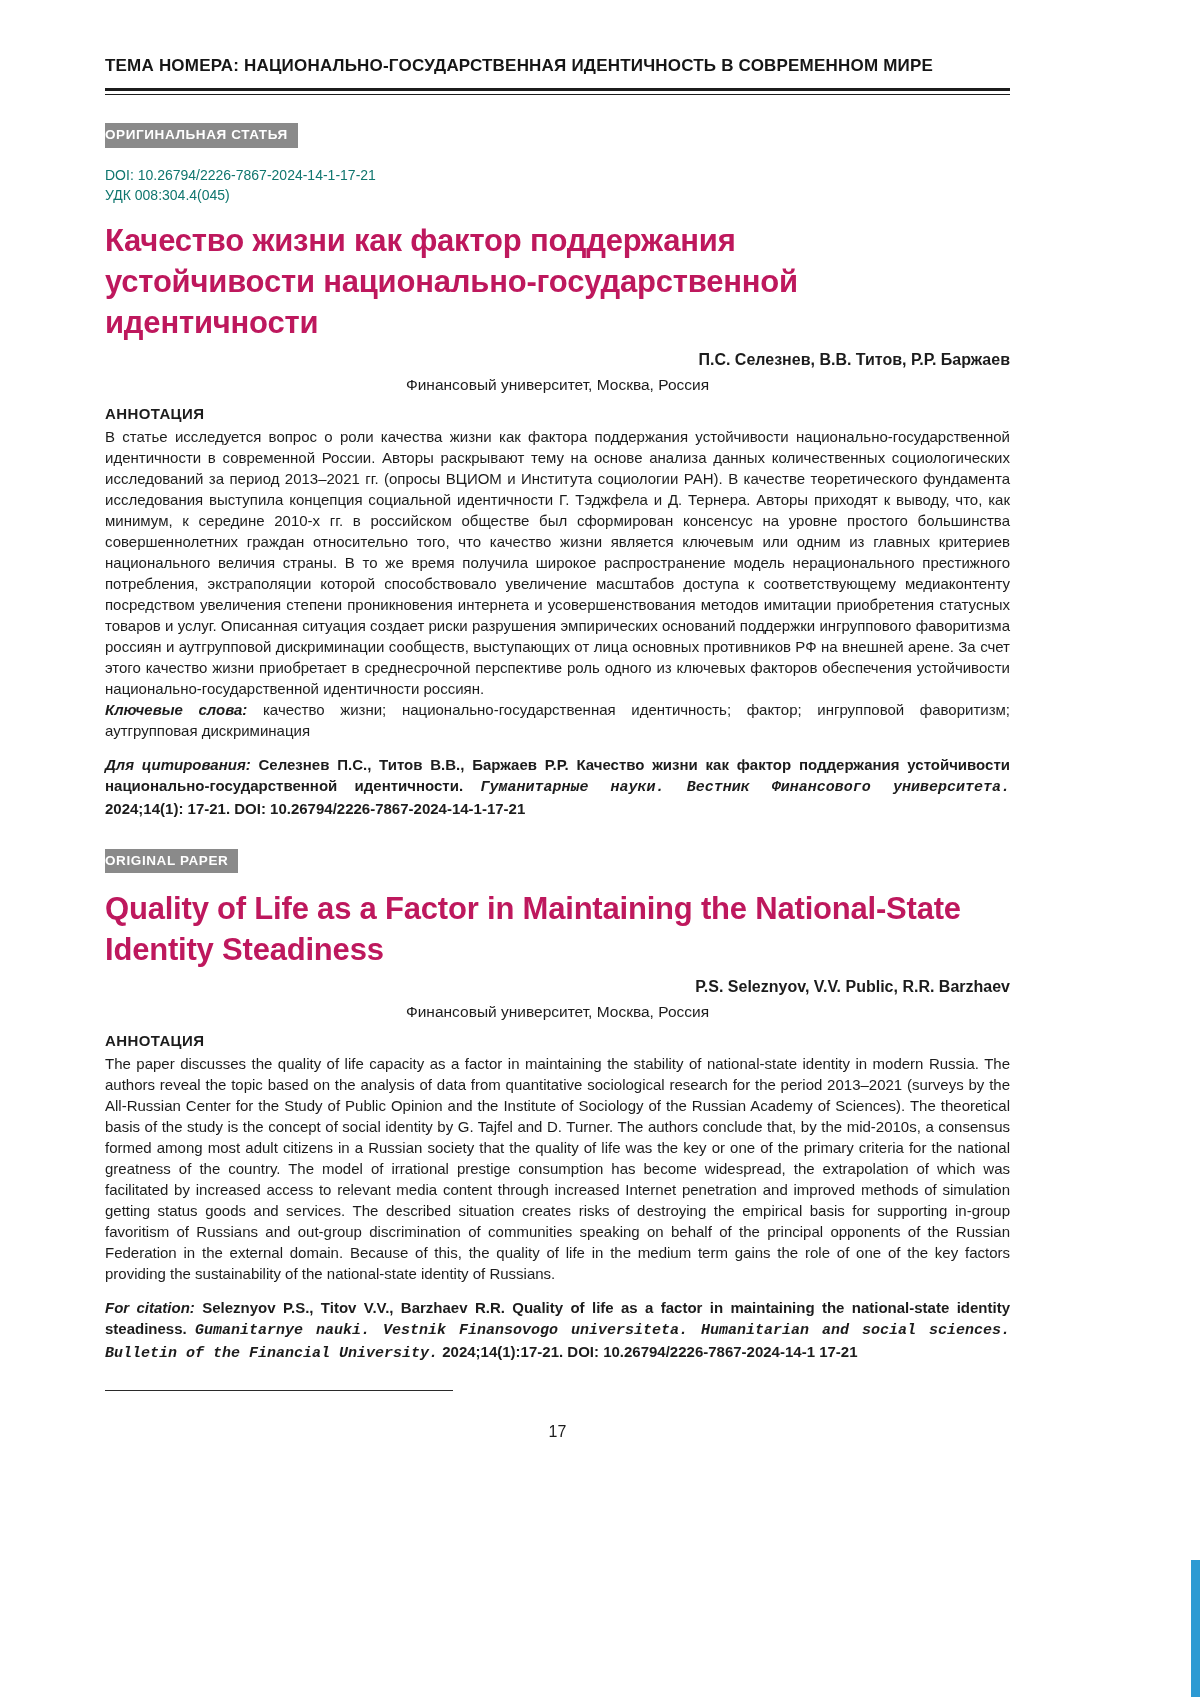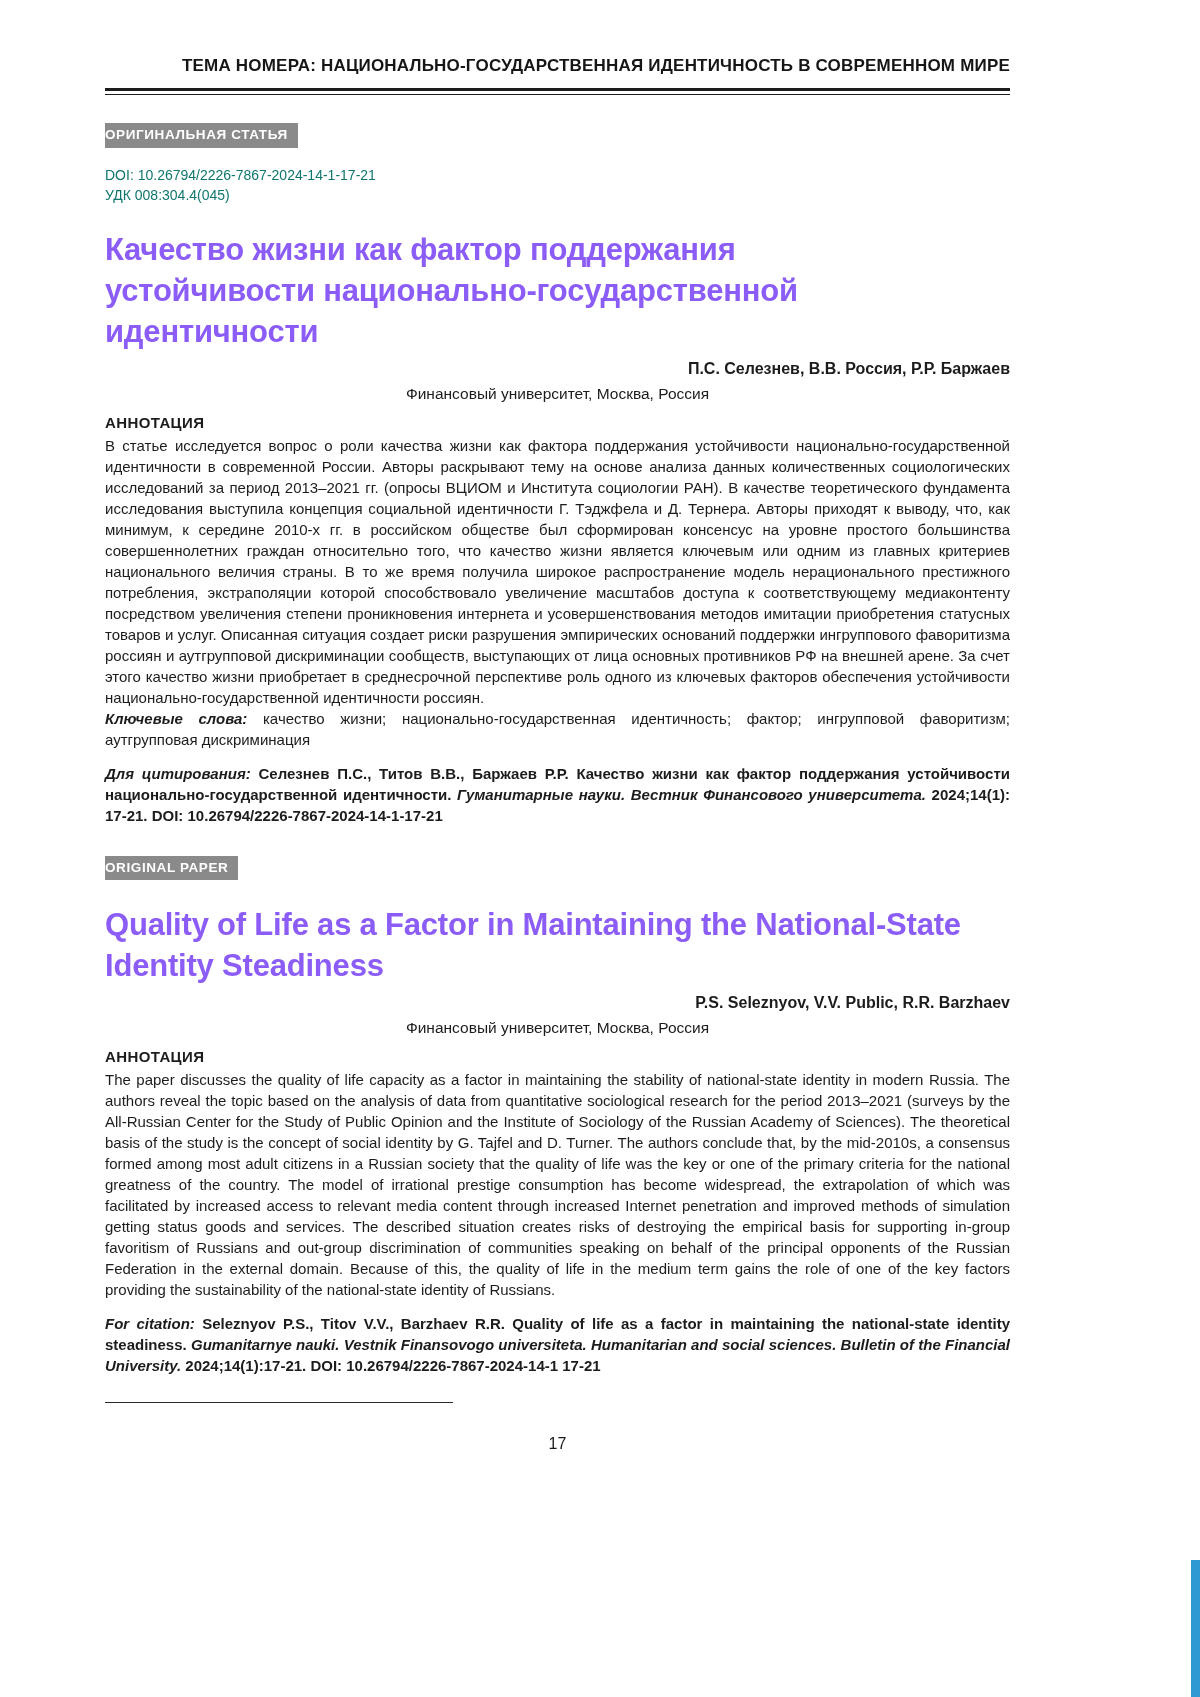--- a/index.html
+++ b/index.html
@@ -20,7 +20,7 @@
     padding-top: 56px;
     font-size: 17px;
     font-weight: 700;
-    text-align: right;
+    text-align: left;
     letter-spacing: 0.2px;
     color: #161616;
   }

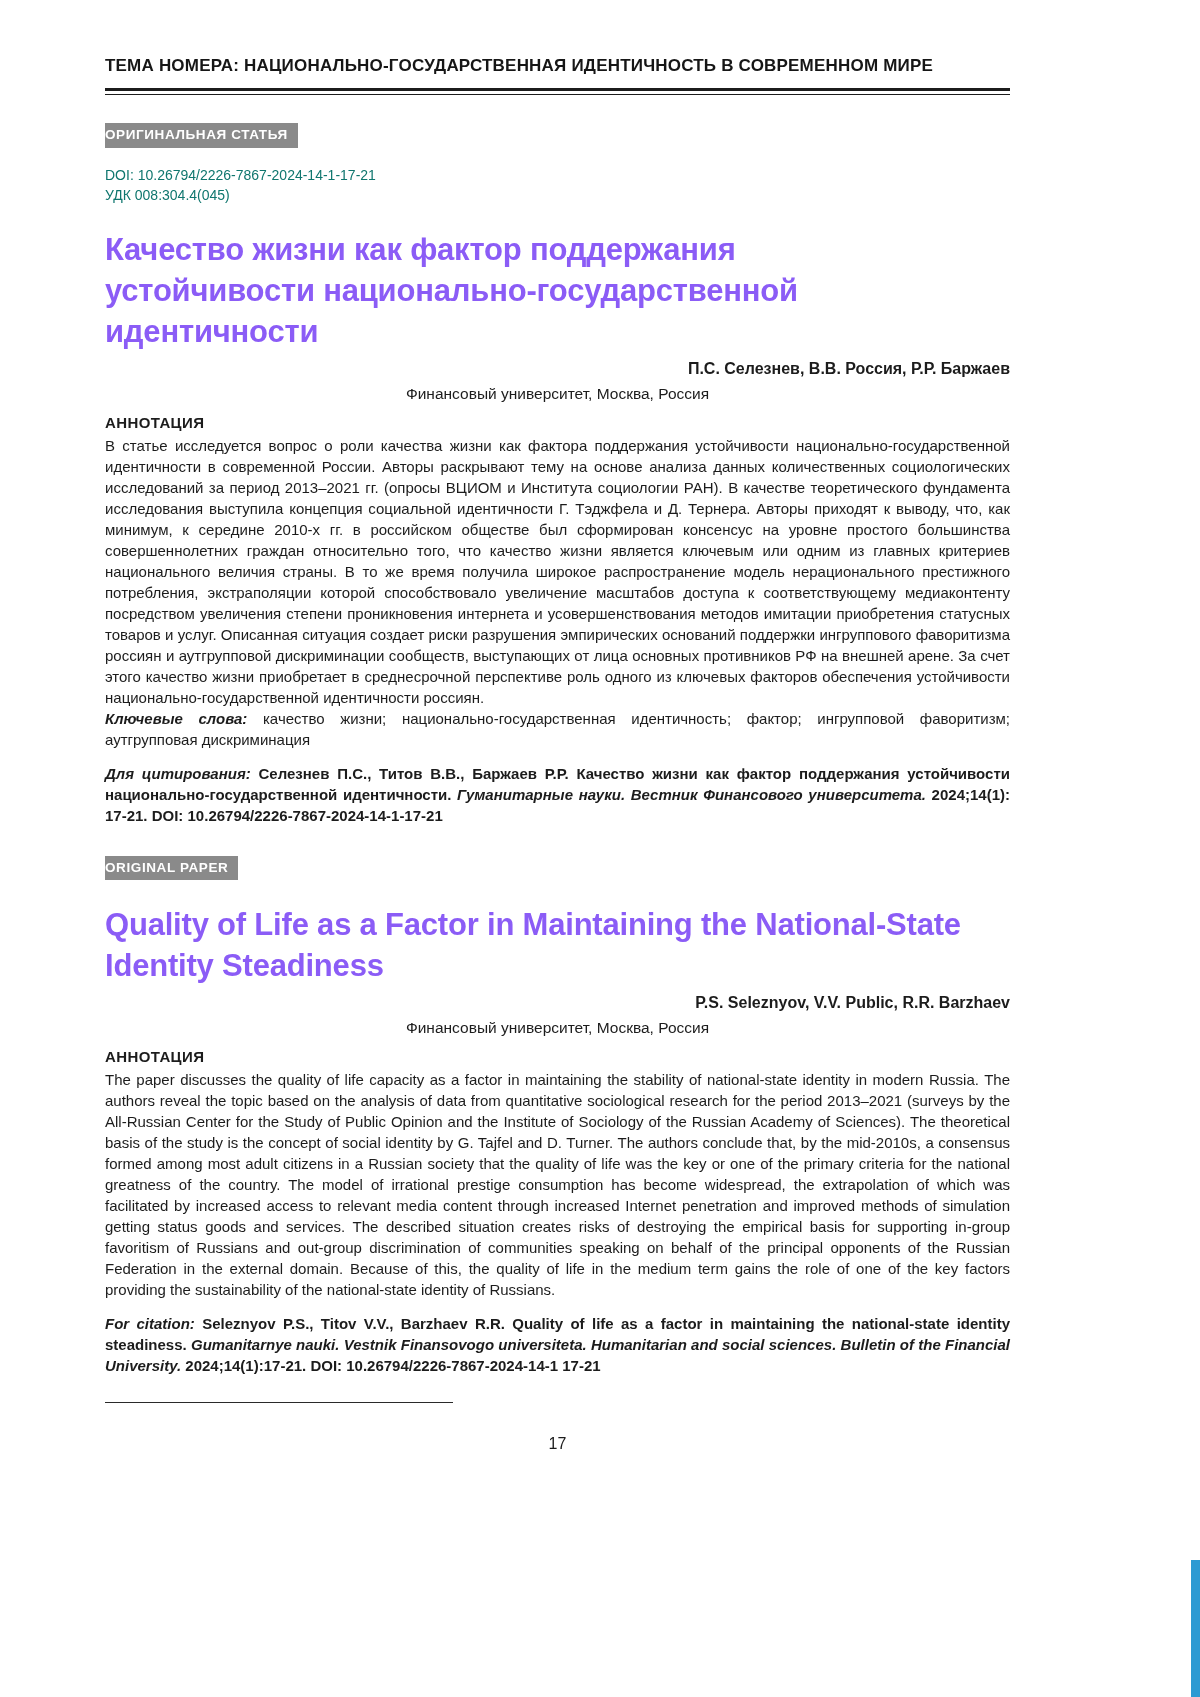--- a/index.html
+++ b/index.html
@@ -48,12 +48,12 @@
   .meta { margin-top: 17px; font-size: 14px; line-height: 20px; color: #0f766e; }
 
   .title {
-    margin-top: 24px;
+    margin-top: 15px;
     font-size: 31px;
     line-height: 41px;
     font-weight: 700;
     letter-spacing: -0.2px;
-    color: #8b5cf6;
+    color: #be185d;
   }
   .title-ru { max-width: 810px; }
 

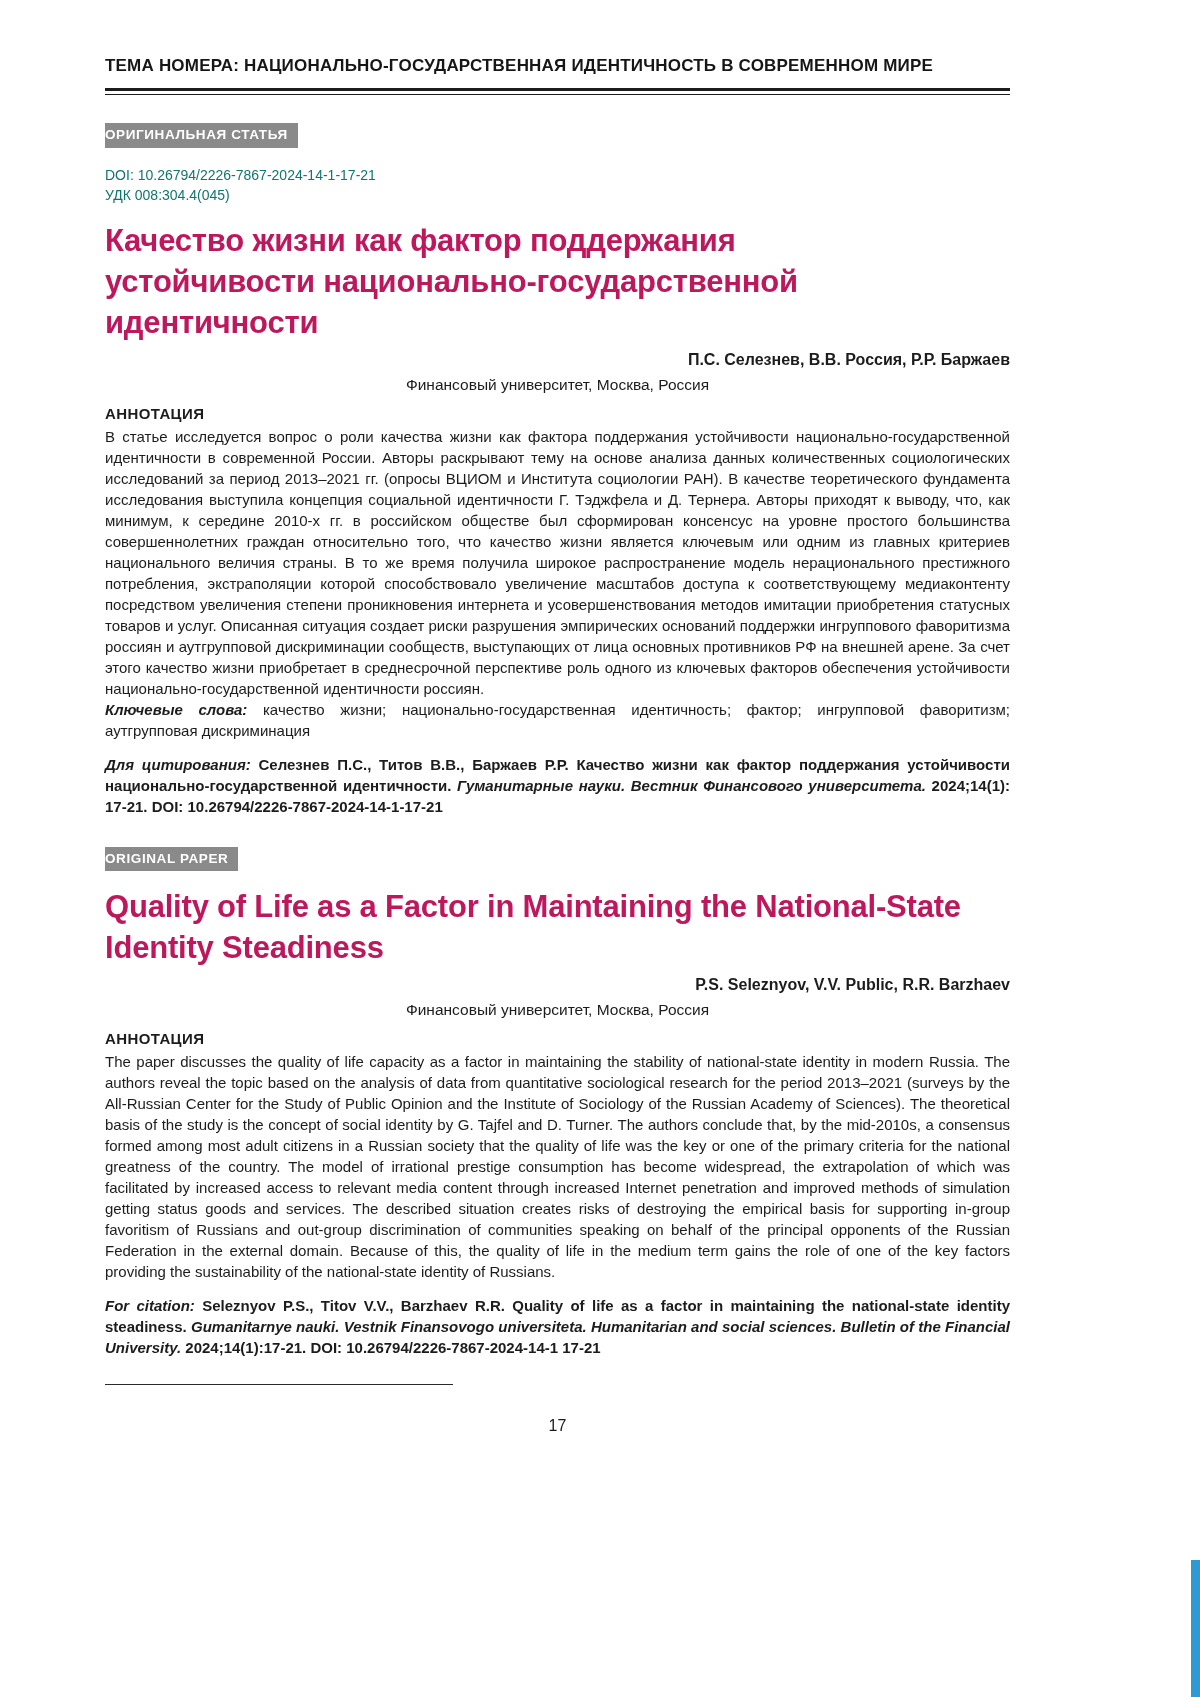--- a/index.html
+++ b/index.html
@@ -105,7 +105,7 @@
         <div>УДК 008:304.4(045)</div>
       </div>
       <h1 class="title title-ru">Качество жизни как фактор поддержания устойчивости национально-государственной идентичности</h1>
-      <div class="authors">П.С. Селезнев, В.В. Россия, Р.Р. Баржаев</div>
+      <div class="authors">П.С. Селезнев, В.В. Титов, Р.Р. Баржаев</div>
       <div class="affiliation">Финансовый университет, Москва, Россия</div>
       <div class="abstract-label">АННОТАЦИЯ</div>
       <p class="abstract">В статье исследуется вопрос о роли качества жизни как фактора поддержания устойчивости национально-государственной идентичности в современной России. Авторы раскрывают тему на основе анализа данных количественных социологических исследований за период 2013–2021 гг. (опросы ВЦИОМ и Института социологии РАН). В качестве теоретического фундамента исследования выступила концепция социальной идентичности Г. Тэджфела и Д. Тернера. Авторы приходят к выводу, что, как минимум, к середине 2010-х гг. в российском обществе был сформирован консенсус на уровне простого большинства совершеннолетних граждан относительно того, что качество жизни является ключевым или одним из главных критериев национального величия страны. В то же время получила широкое распространение модель нерационального престижного потребления, экстраполяции которой способствовало увеличение масштабов доступа к соответствующему медиаконтенту посредством увеличения степени проникновения интернета и усовершенствования методов имитации приобретения статусных товаров и услуг. Описанная ситуация создает риски разрушения эмпирических оснований поддержки ингруппового фаворитизма россиян и аутгрупповой дискриминации сообществ, выступающих от лица основных противников РФ на внешней арене. За счет этого качество жизни приобретает в среднесрочной перспективе роль одного из ключевых факторов обеспечения устойчивости национально-государственной идентичности россиян.</p>

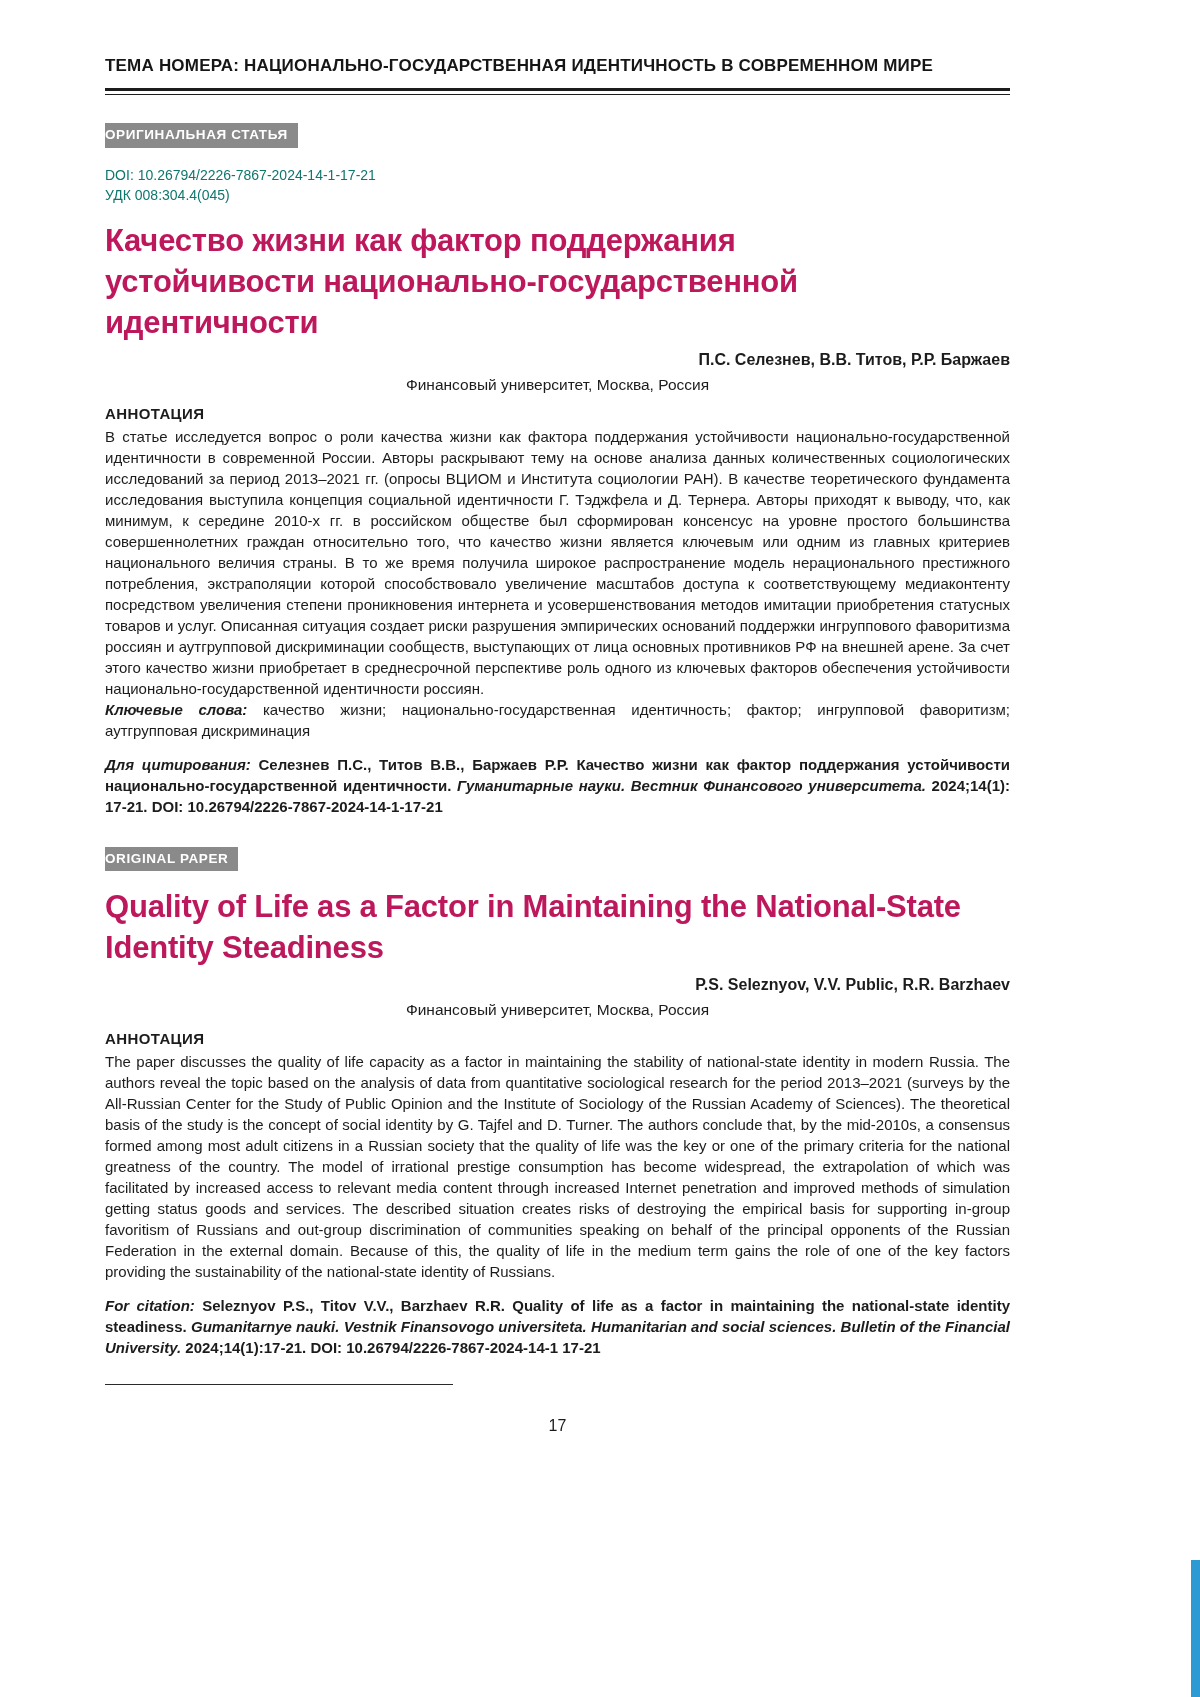--- a/index.html
+++ b/index.html
@@ -72,7 +72,7 @@
   .citation { margin-top: 13px; font-size: 15px; line-height: 21px; text-align: justify; font-weight: 700; }
 
   .bi { font-weight: 700; font-style: italic; }
-  .it { font-style: italic; }
+  .it { font-style: italic; font-family: Liberation Mono, monospace; }
 
   .footer-rule { margin-top: 26px; width: 348px; border-top: 1.5px solid #2a2a2a; }
   .copyright { margin-top: 8px; font-size: 15px; }

